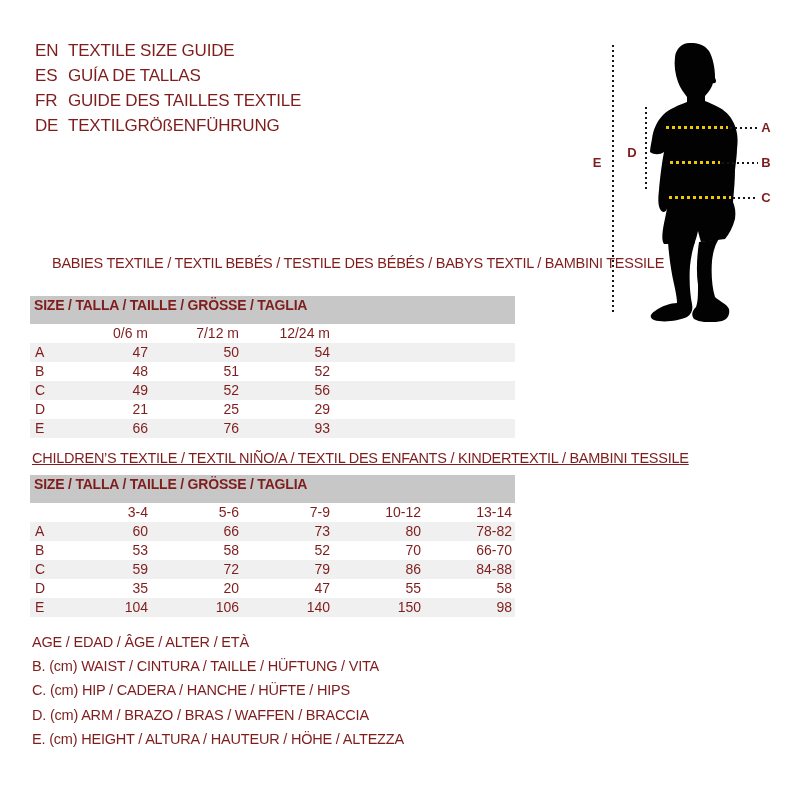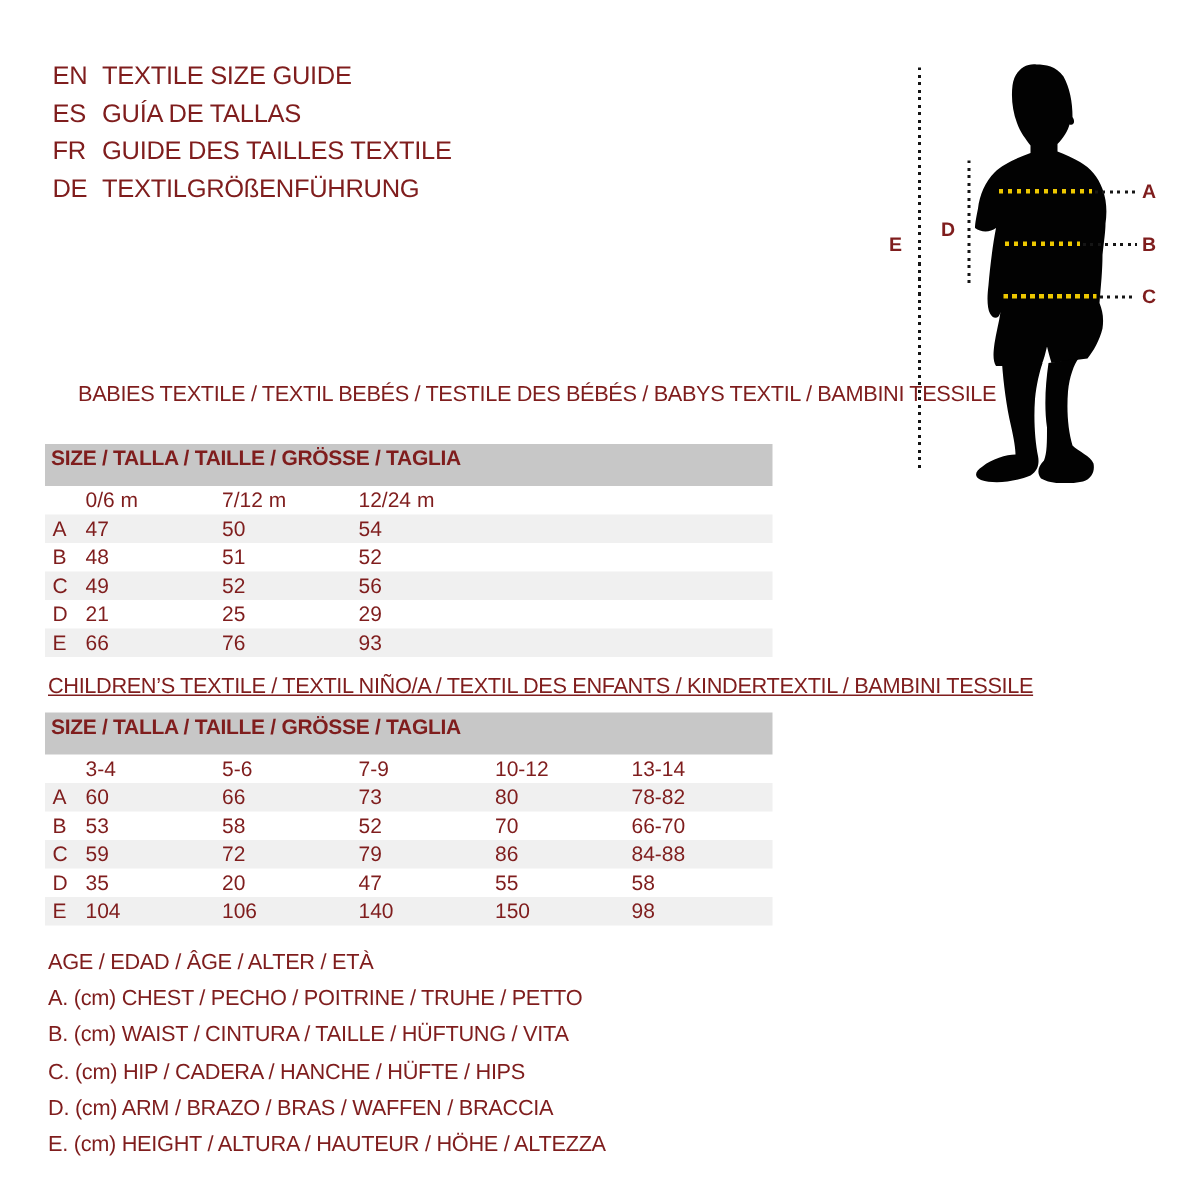--- a/index.html
+++ b/index.html
@@ -27,7 +27,7 @@
   .t-row{display:flex;height:19px;line-height:19px;}
   .t-row.alt{background:#f0f0f0;}
   .t-letter{flex:0 0 22px;padding-left:5px;}
-  .t-cell{flex:0 0 91px;text-align:left;}
+  .t-cell{flex:0 0 91px;text-align:right;}
   
   .legend{position:absolute;left:32px;top:630px;font-size:14.5px;font-weight:500;line-height:24.2px;letter-spacing:-0.2px;}
 </style>

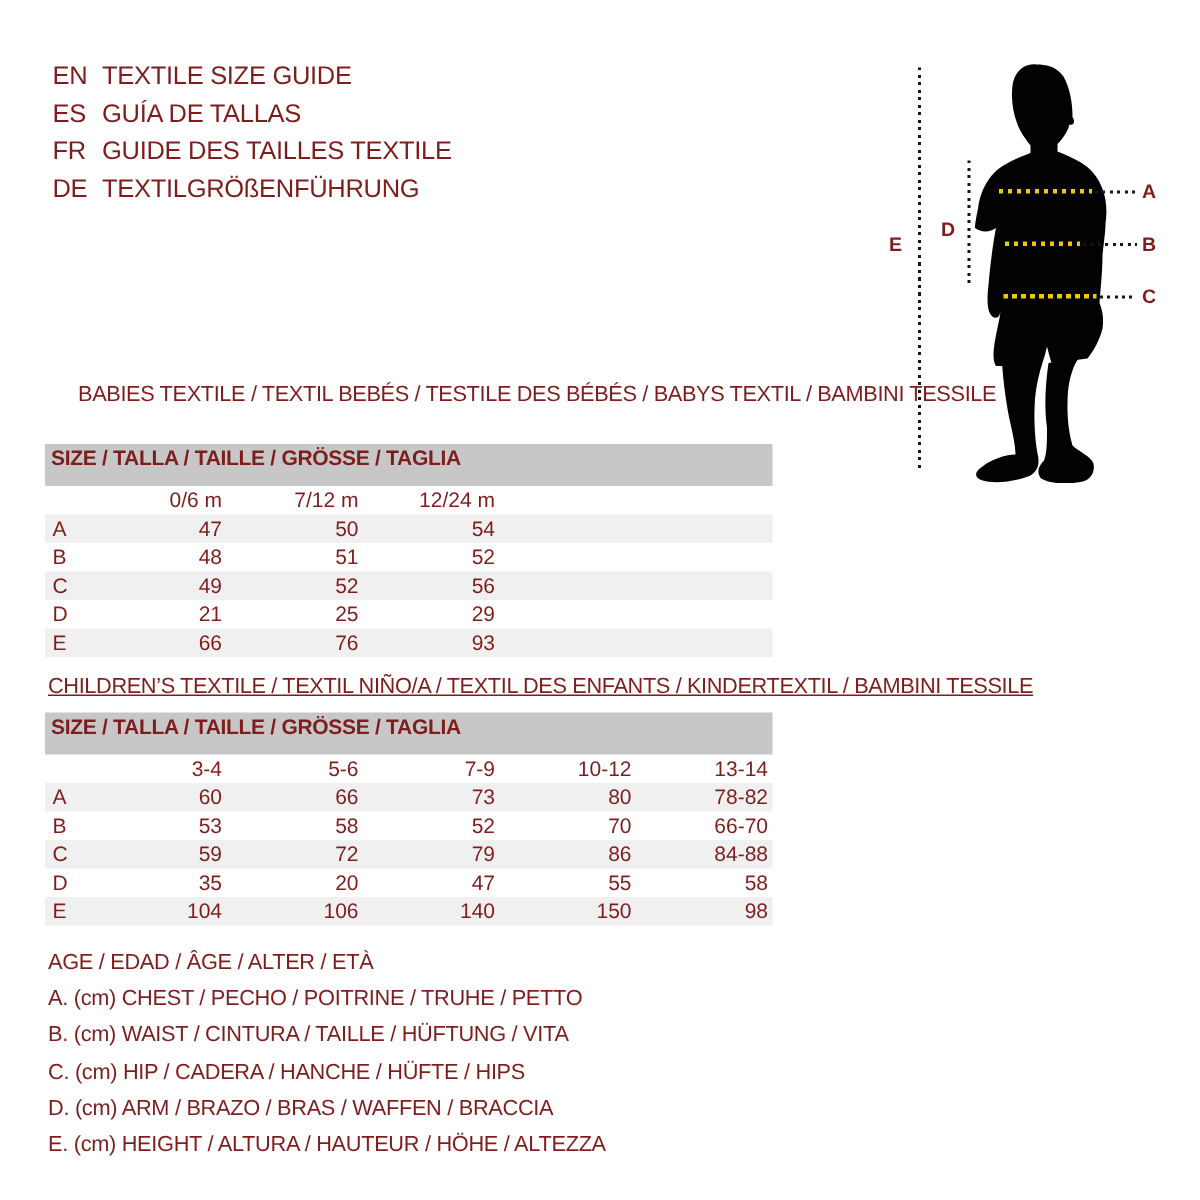--- a/index.html
+++ b/index.html
@@ -177,7 +177,6 @@
 
   <div class="legend">
     <div>AGE / EDAD / ÂGE / ALTER / ETÀ</div>
-    <div>A. (cm) CHEST / PECHO / POITRINE / TRUHE / PETTO</div>
     <div>B. (cm) WAIST / CINTURA / TAILLE / HÜFTUNG / VITA</div>
     <div>C. (cm) HIP / CADERA / HANCHE / HÜFTE / HIPS</div>
     <div>D. (cm) ARM / BRAZO / BRAS / WAFFEN / BRACCIA</div>

